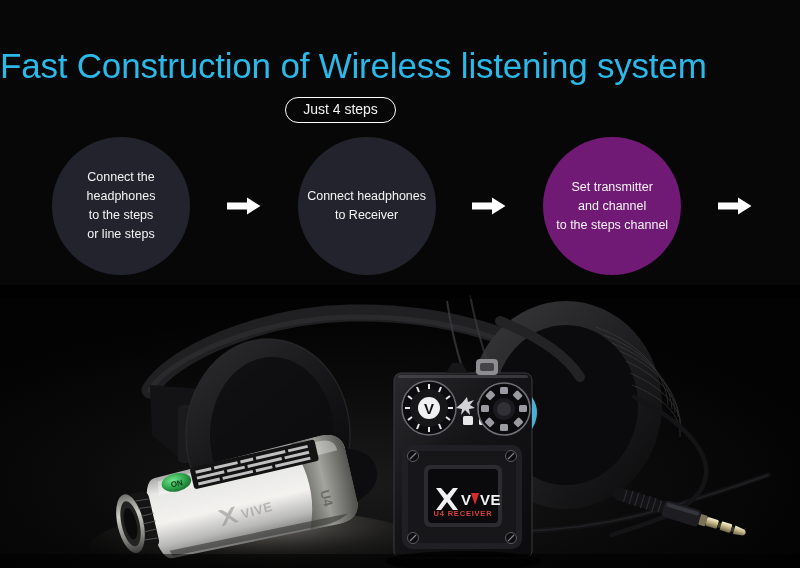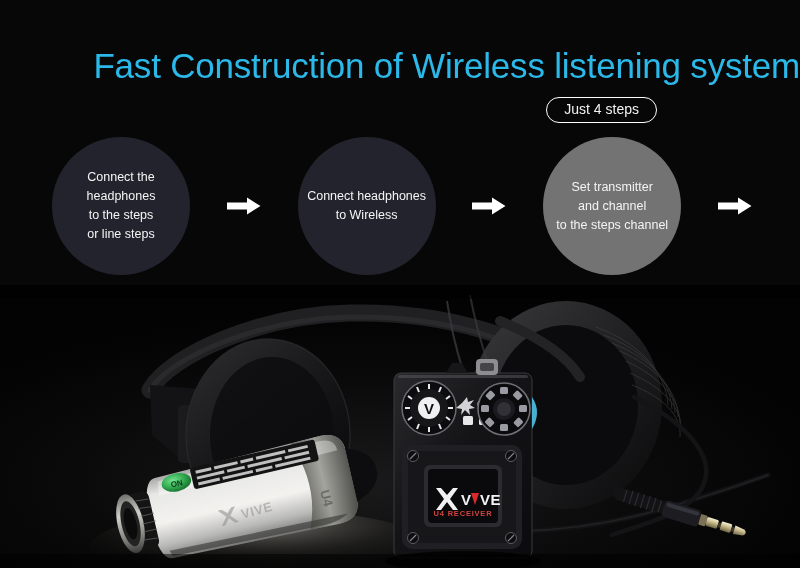--- a/index.html
+++ b/index.html
@@ -20,7 +20,7 @@
   
   #title {
     position:absolute; left:0; top:46px; width:800px;
-    text-align:right;
+    text-align:left;
     font-size:35px; line-height:40px;
     letter-spacing:-0.2px;
     font-weight:400;

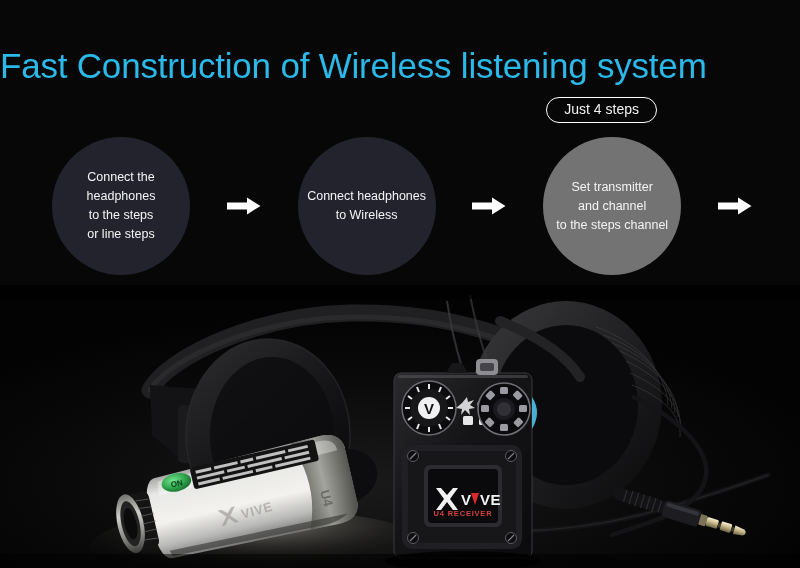--- a/index.html
+++ b/index.html
@@ -30,8 +30,8 @@
 
   
   #badge-wrap {
-    position:absolute; left:0; top:97px; width:657px;
-    display:flex; justify-content:flex-end;
+    position:absolute; left:12px; top:97px; width:657px;
+    display:flex; justify-content:center;
   }
   #badge {
     border:1px solid #ffffff;

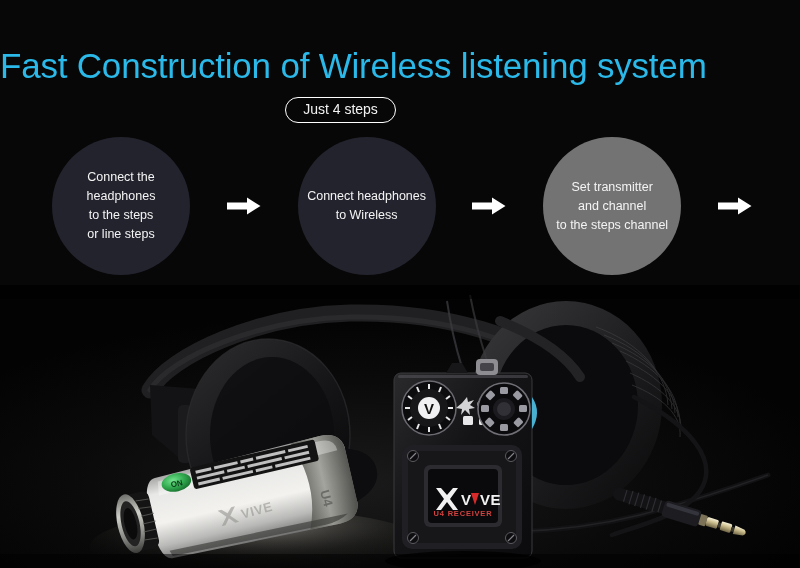--- a/index.html
+++ b/index.html
@@ -56,7 +56,7 @@
     display:flex; align-items:center; justify-content:center;
     position:relative;
   }
-  .step-circle.c3 { background:#737373;justify-content:center; }
+  .step-circle.c3 { background:#701a75;justify-content:center; }
   .step-circle.c4 { background:#23232d; }
   .step-text {
     color:#f4f4f4;

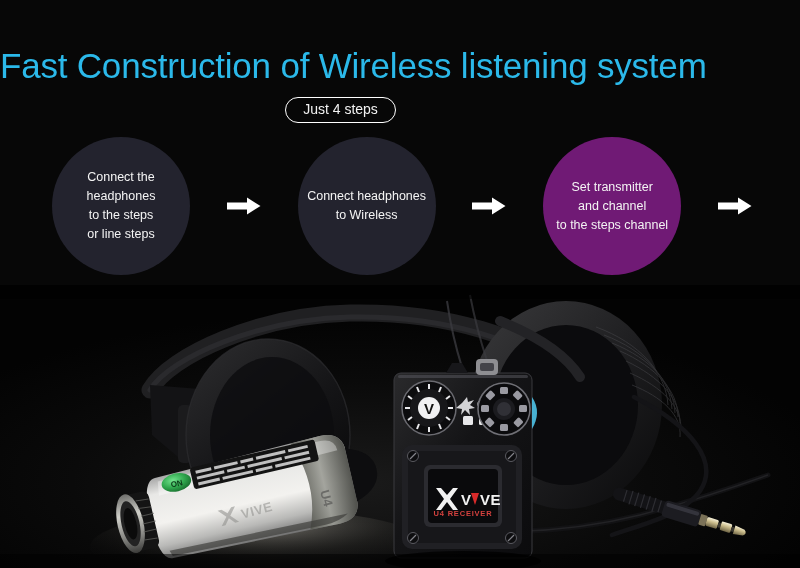--- a/index.html
+++ b/index.html
@@ -113,7 +113,7 @@
     <div class="step-circle c2">
       <div class="step-text">
         <span>Connect headphones</span><br>
-        <span>to Wireless</span>
+        <span>to Receiver</span>
       </div>
     </div>
 

